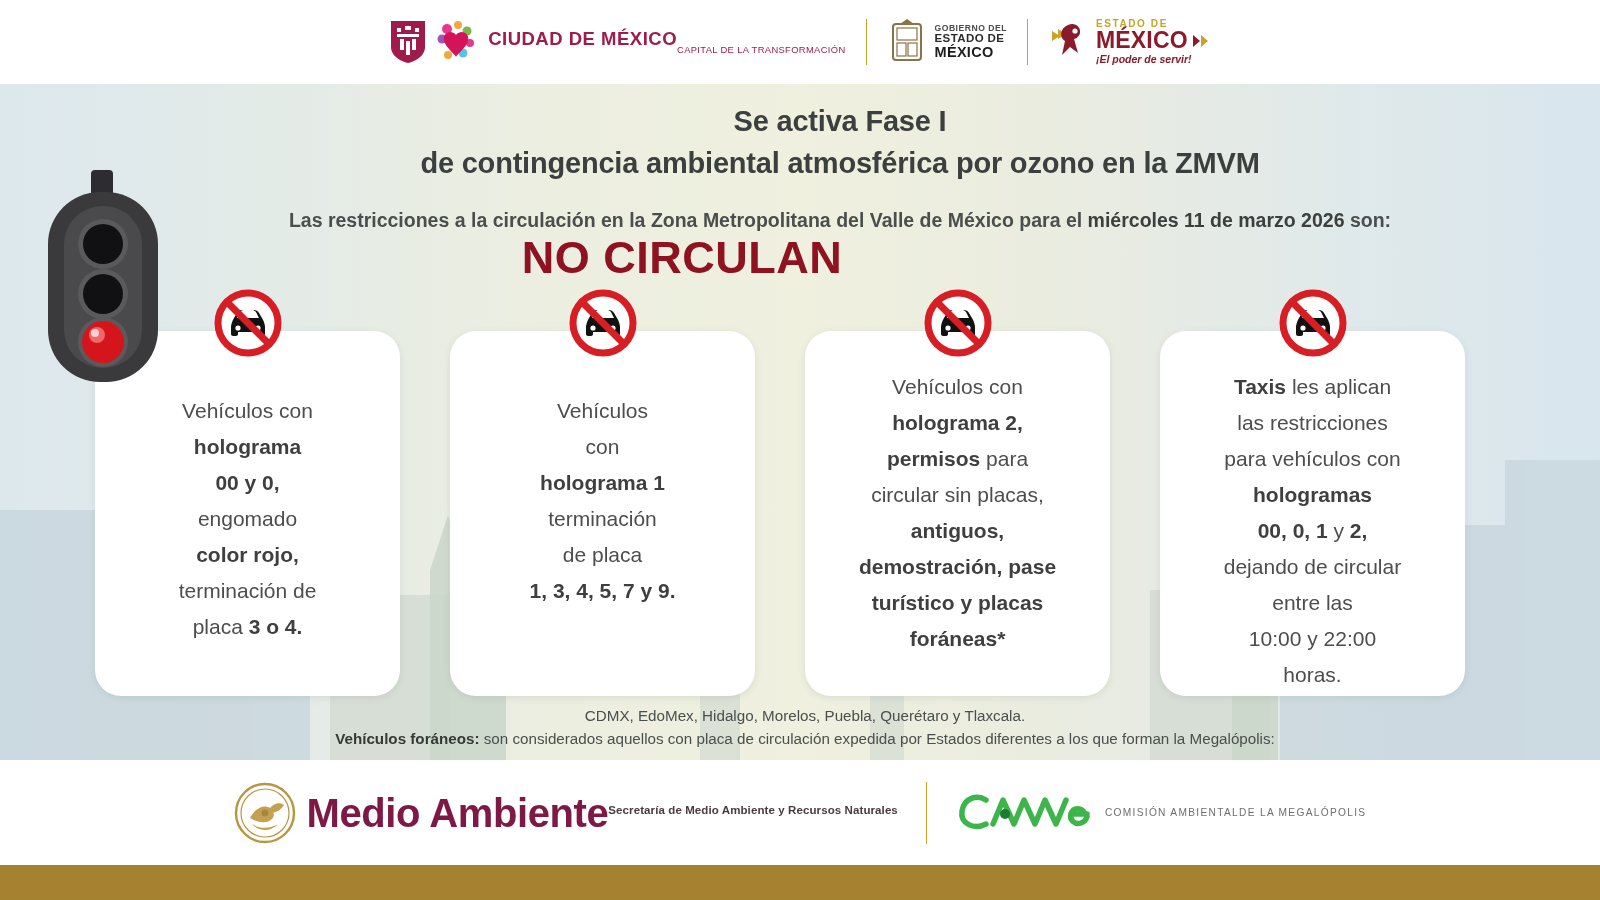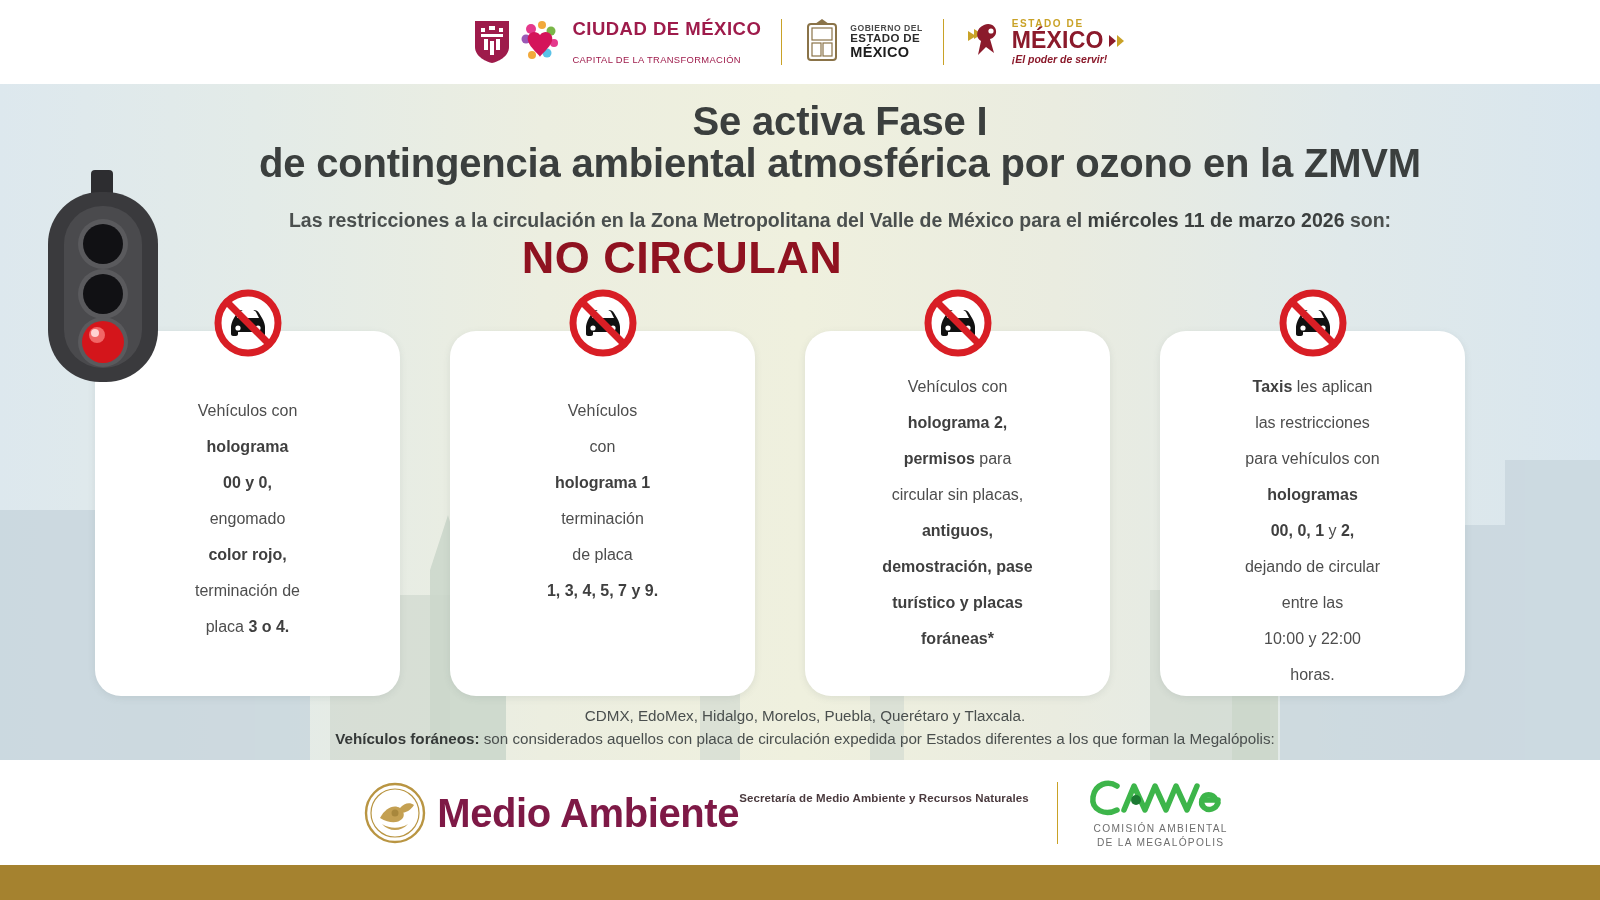--- a/index.html
+++ b/index.html
@@ -27,7 +27,7 @@
 
   .cdmx-shield { width: 38px; height: 46px; margin-right: 6px; }
   .cdmx-flower { width: 46px; height: 50px; margin-right: 9px; }
-  .cdmx-words { display: flex; flex-direction: column; justify-content: center; }
+  .cdmx-words { display: flex; flex-direction: row; justify-content: center; }
   .cdmx-t1 {
     color: #9E1B4B; font-weight: bold; font-size: 18.5px;
     letter-spacing: 0.5px; line-height: 20px;

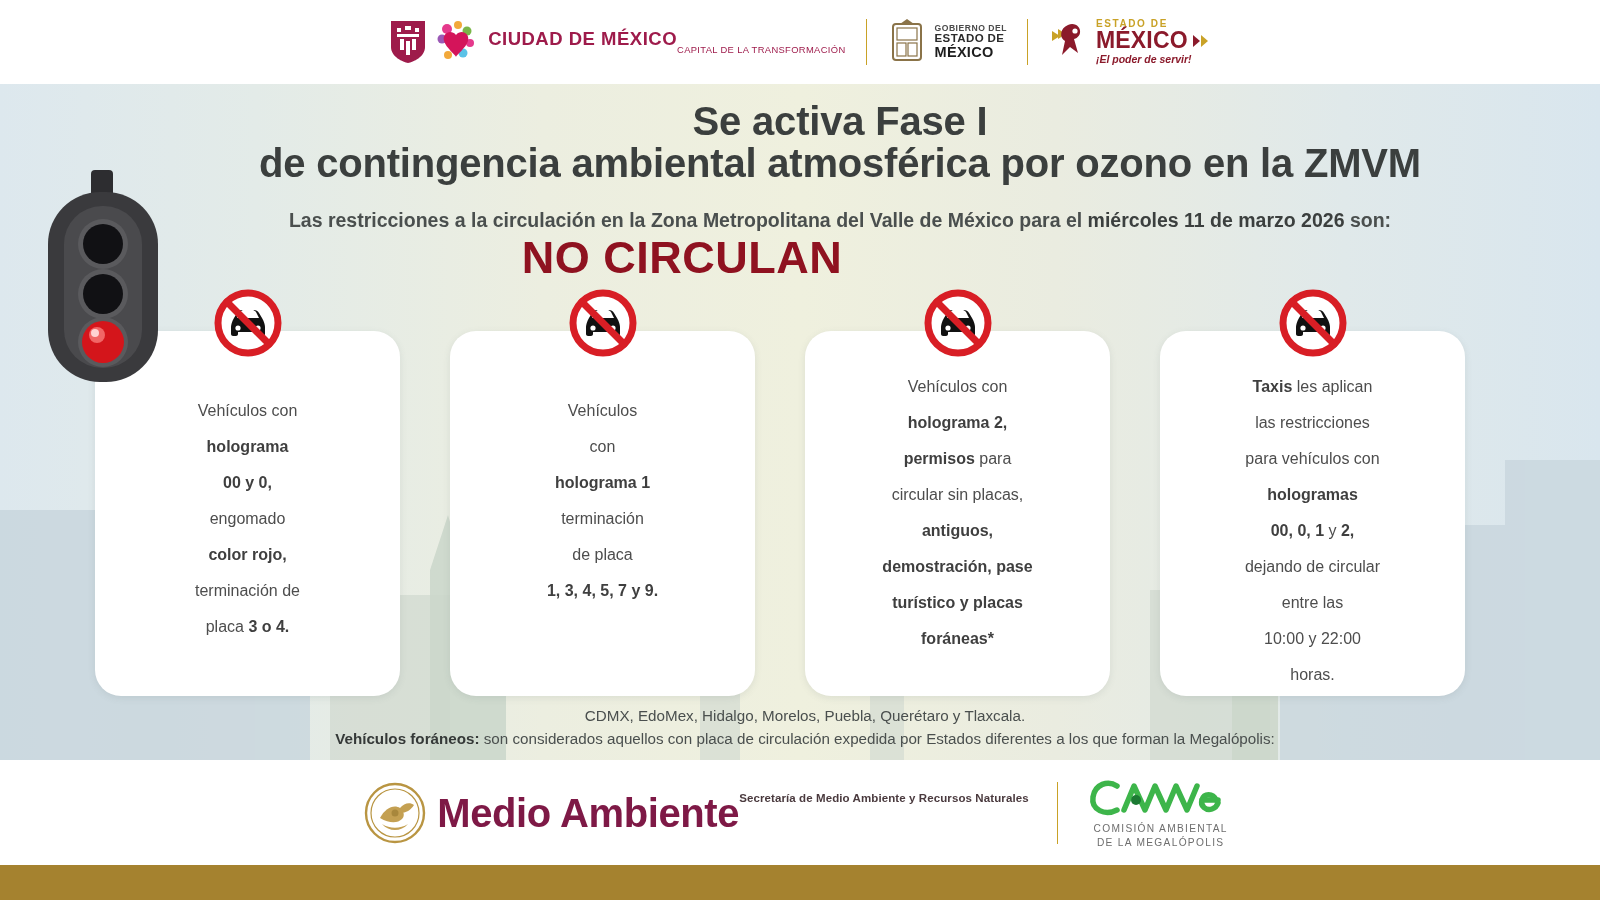--- a/index.html
+++ b/index.html
@@ -80,7 +80,7 @@
     position: absolute; left: 190px; top: 16px; width: 1300px;
     text-align: center;
     color: #3b3f3e;
-    font-size: 40px; font-weight: bold; line-height: 42px;
+    font-size: 29px; font-weight: bold; line-height: 42px;
     letter-spacing: -0.2px;
     z-index: 20;
   }

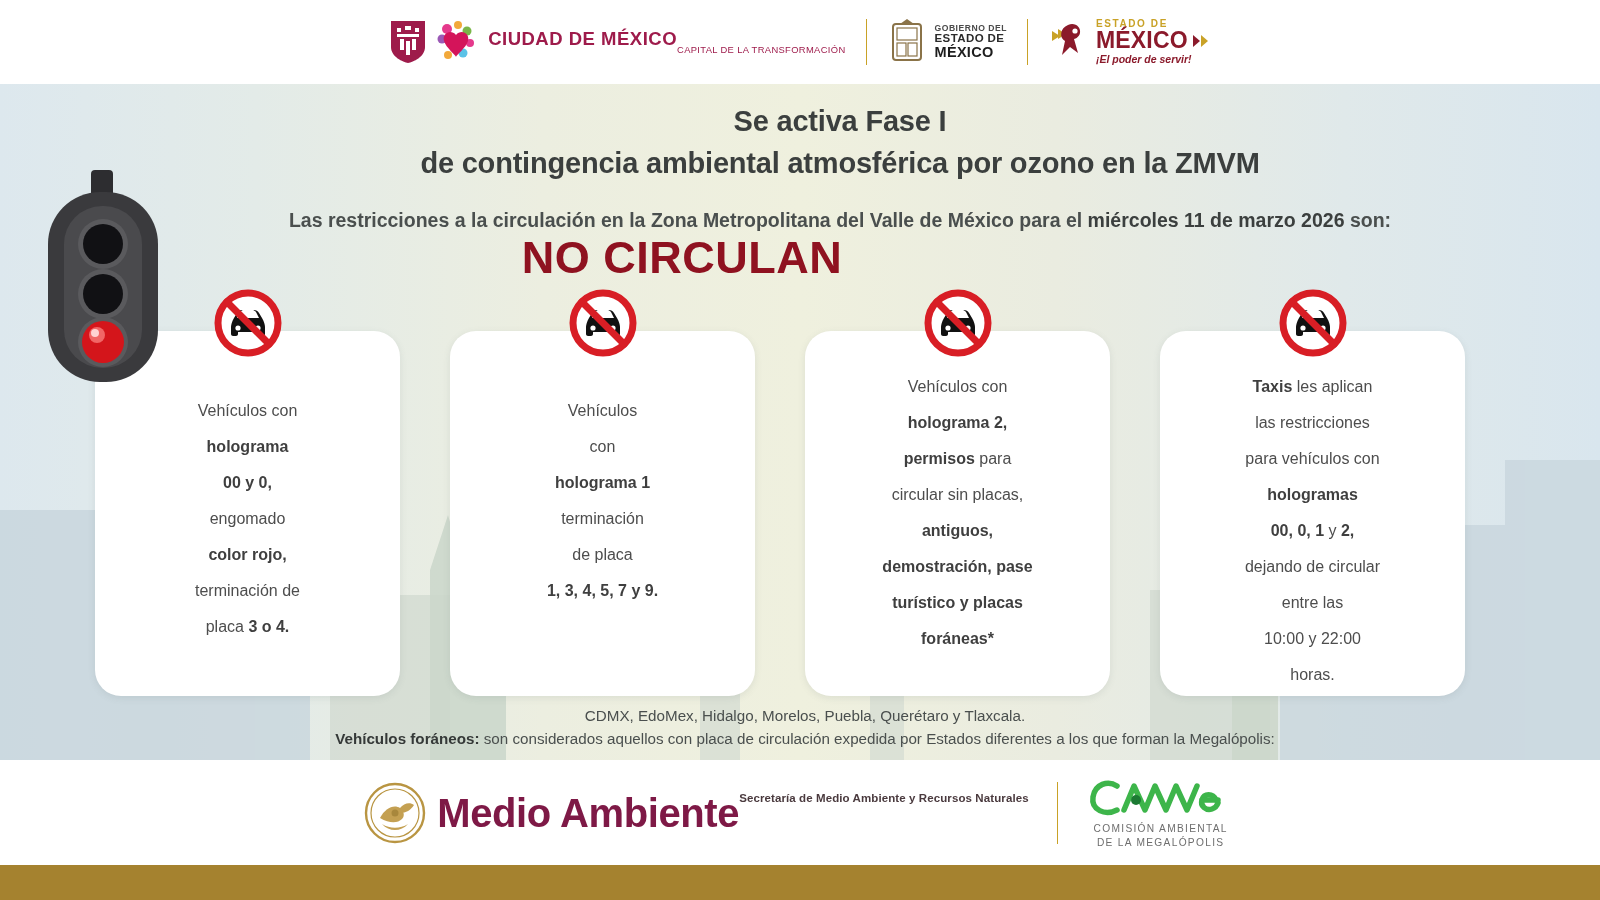--- a/index.html
+++ b/index.html
@@ -127,7 +127,7 @@
   .card-text {
     position: absolute; left: 16px; right: 16px;
     color: #4d4d4d;
-    font-size: 16px; line-height: 36px;
+    font-size: 21px; line-height: 36px;
     text-align: center;
   }
   .card-text b { color: #3f3f3f; font-weight: bold; }

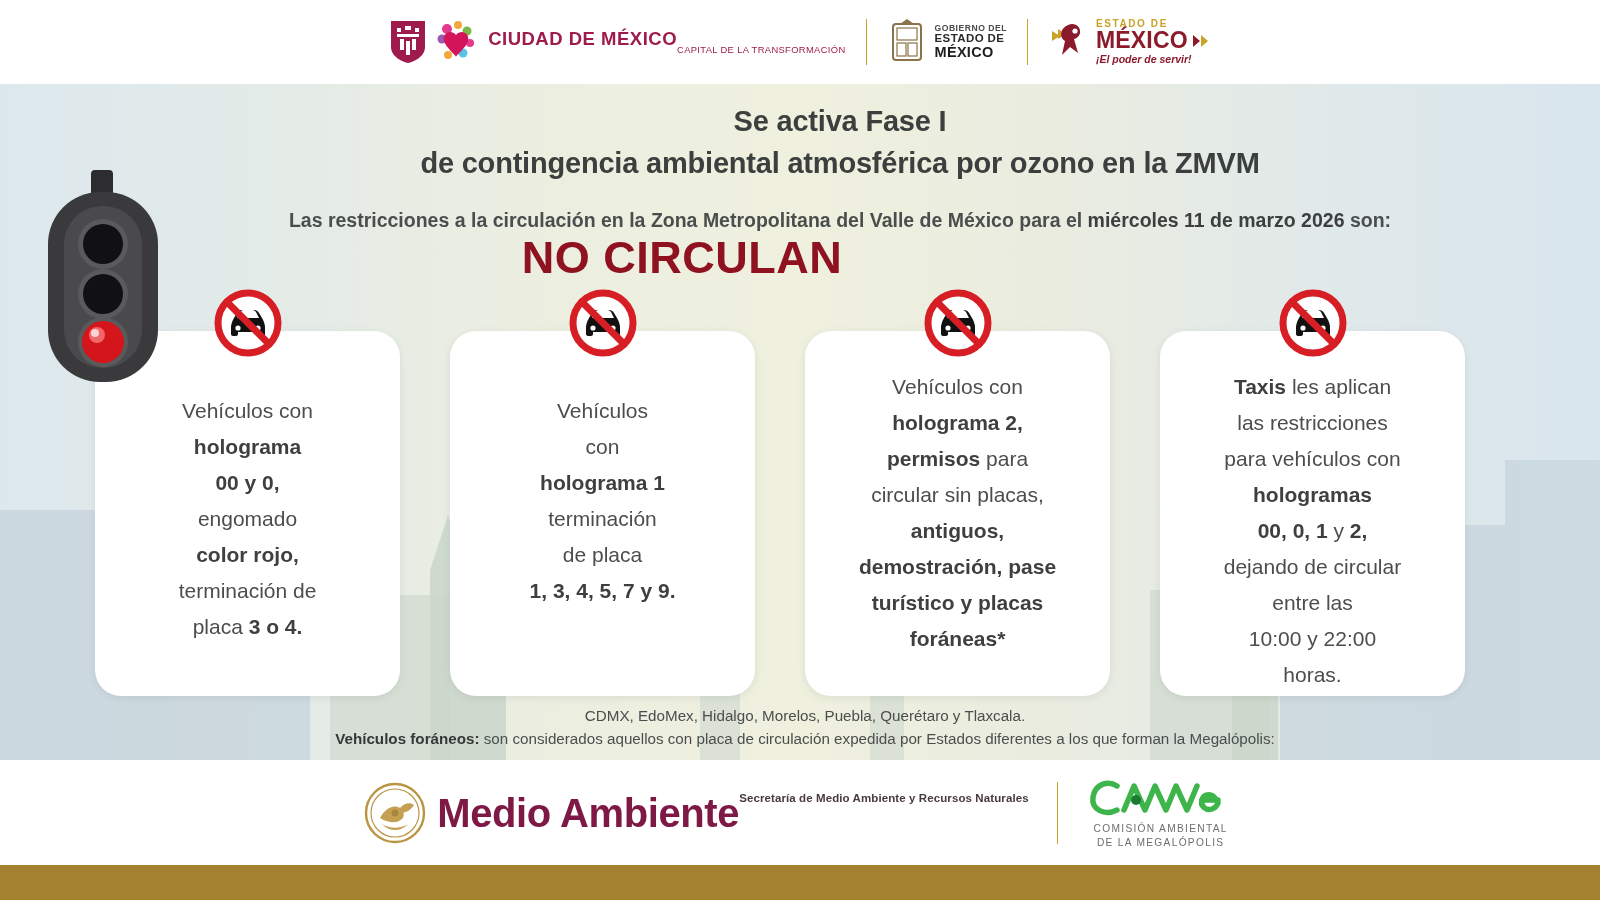--- a/index.html
+++ b/index.html
@@ -156,7 +156,7 @@
   .sem-seal { width: 62px; height: 66px; margin-right: 11px; }
   .sem-words { display: flex; }
   .sem-t1 { font-size: 40px; color: #7E1946; font-weight: bold; line-height: 44px; letter-spacing: -0.4px; }
-  .sem-t2 { font-size: 11.5px; color: #4a3a3e; font-weight: bold; letter-spacing: 0.1px; margin-top: 1px; }
+  .sem-t2 { font-size: 11.5px; color: #4a3a3e; font-weight: bold; letter-spacing: 0.1px; margin-top: 13px; }
   .footer-div { width: 1px; height: 62px; background: #C9A227; margin: 0 28px; }
   .came-wrap { display: flex; flex-direction: column; align-items: center; }
   .came-mark { width: 150px; height: 46px; }

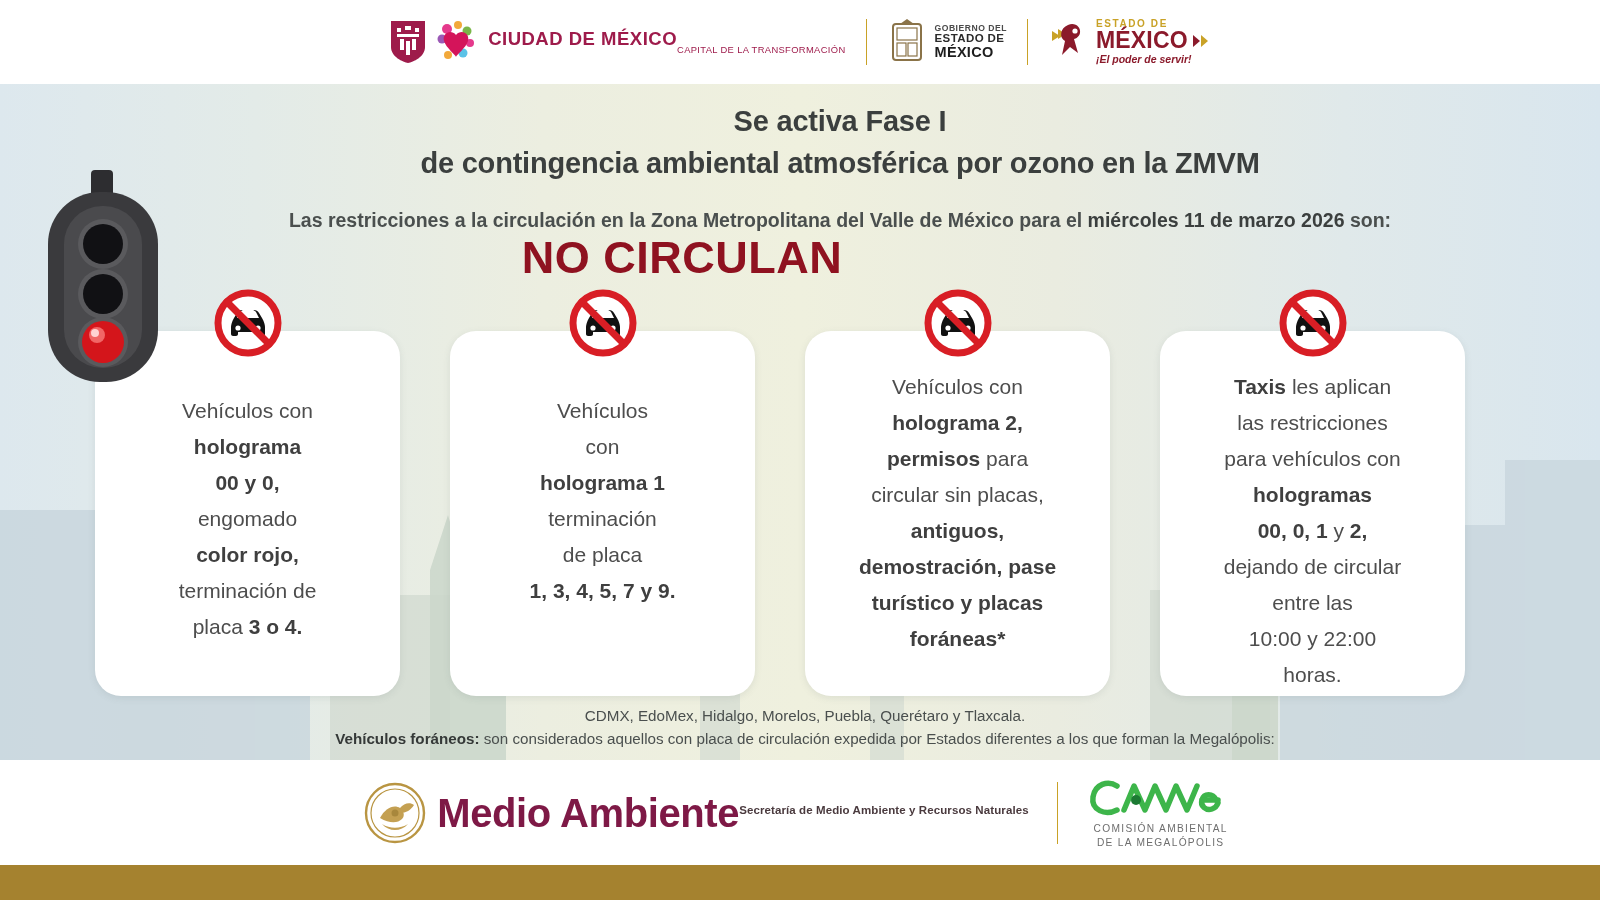--- a/index.html
+++ b/index.html
@@ -158,7 +158,7 @@
   .sem-t1 { font-size: 40px; color: #7E1946; font-weight: bold; line-height: 44px; letter-spacing: -0.4px; }
   .sem-t2 { font-size: 11.5px; color: #4a3a3e; font-weight: bold; letter-spacing: 0.1px; margin-top: 13px; }
   .footer-div { width: 1px; height: 62px; background: #C9A227; margin: 0 28px; }
-  .came-wrap { display: flex; flex-direction: column; align-items: center; }
+  .came-wrap { display: flex; flex-direction: row; align-items: center; }
   .came-mark { width: 150px; height: 46px; }
   .came-t1 { font-size: 10.2px; color: #6e6e6e; letter-spacing: 1.3px; line-height: 14px; }
   .came-t2 { font-size: 10.2px; color: #6e6e6e; letter-spacing: 1.3px; line-height: 14px; }

